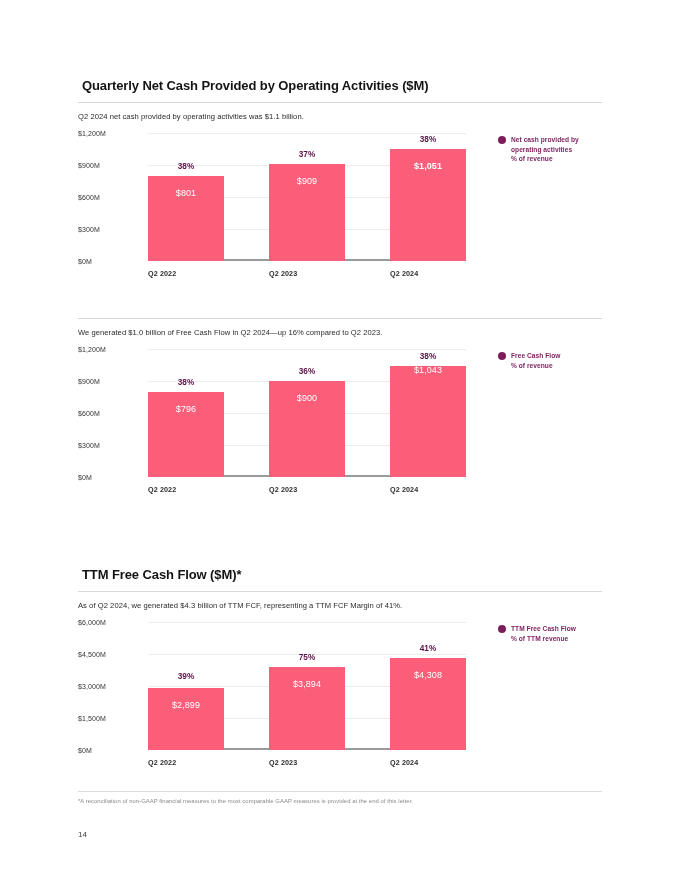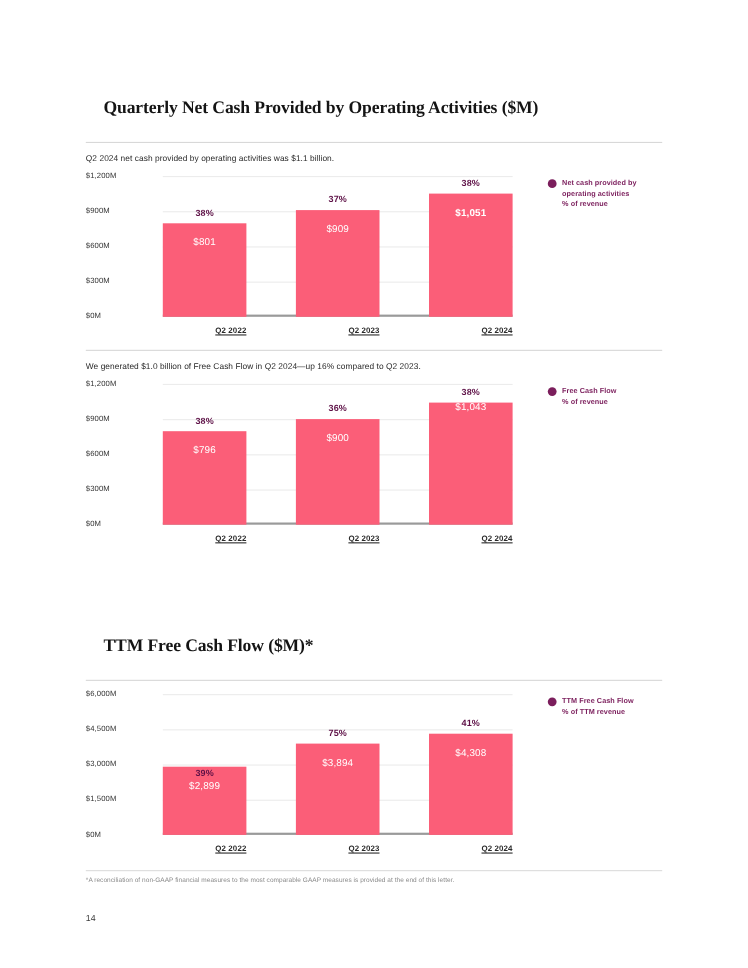--- a/index.html
+++ b/index.html
@@ -28,13 +28,12 @@
     width: 524px;
   }
   .sec-title {
-    font-size: 16px;
+    font-size: 13px;
     font-weight: bold;
     letter-spacing: -0.1px;
     color: #141414;
-    margin: 16px;
+    margin: 4px;
     padding-bottom: 5px;
-    font-family: Liberation Serif, serif;
   }
   .sec-rule {
     height: 1px;

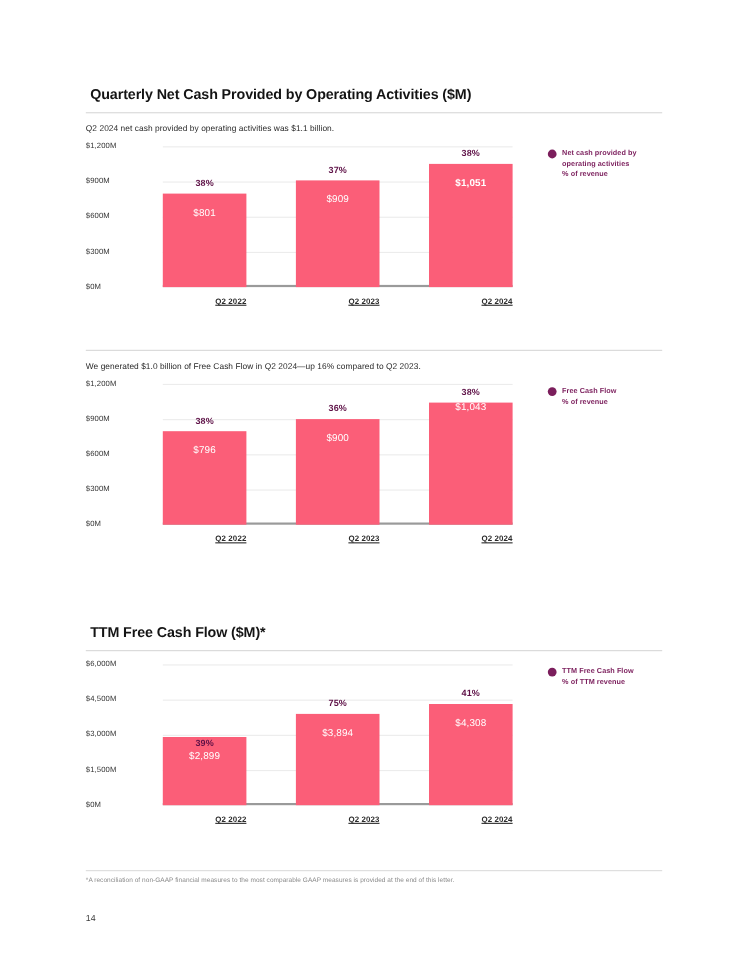--- a/index.html
+++ b/index.html
@@ -130,12 +130,11 @@
     position: absolute;
     top: 136px;
     width: 76px;
-    text-align: right;
+    text-align: left;
     font-size: 7.2px;
     color: #2b2b2b;
     font-weight: bold;
     letter-spacing: 0.1px;
-    text-decoration: underline;
   }
 
   

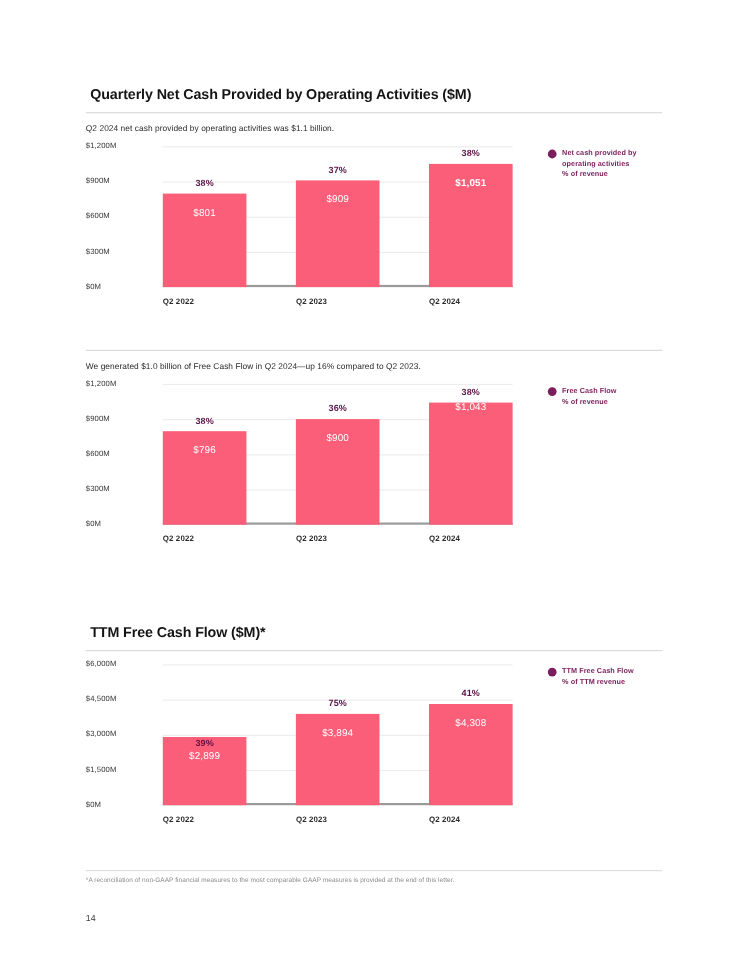--- a/index.html
+++ b/index.html
@@ -288,6 +288,7 @@
   <div class="section" style="top:563px;">
     <div class="sec-title">TTM Free Cash Flow ($M)*</div>
     <div class="sec-rule"></div>
+    <div class="sec-sub">As of Q2 2024, we generated $4.3 billion of TTM FCF, representing a TTM FCF Margin of 41%.</div>
     <div class="chart" id="chart-2">
       <div class="plot">
           <div class="ytick" style="top: 128px; left: -70px;">$0M</div>

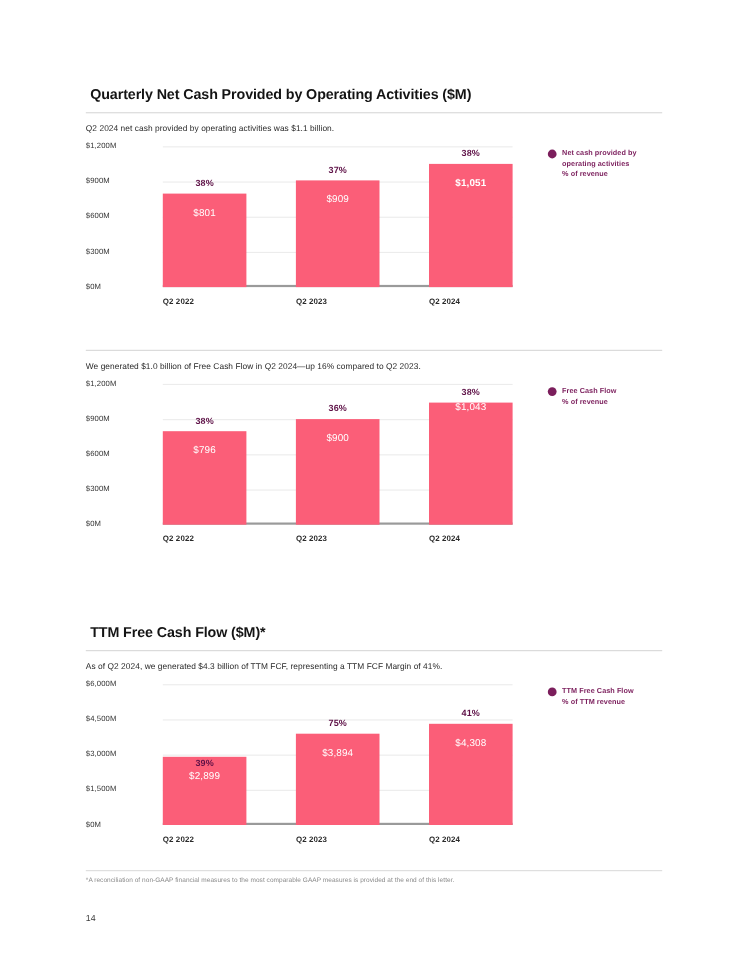--- a/index.html
+++ b/index.html
@@ -306,7 +306,7 @@
           <div class="barslot" style="left: 0px; height: 128px;">
             <div class="bar" style="height: 61.8453px; background: rgb(251, 94, 120);"></div>
             <div class="bar-val" style="bottom: 39.8453px;">$2,899</div>
-            <div class="bar-pct" style="bottom: 52px; color: rgb(93, 16, 70);">39%</div>
+            <div class="bar-pct" style="bottom: 69px; color: rgb(93, 16, 70);">39%</div>
           </div>
           <div class="xtick" style="left: 0px;">Q2 2022</div>
           <div class="barslot" style="left: 121px; height: 128px;">

